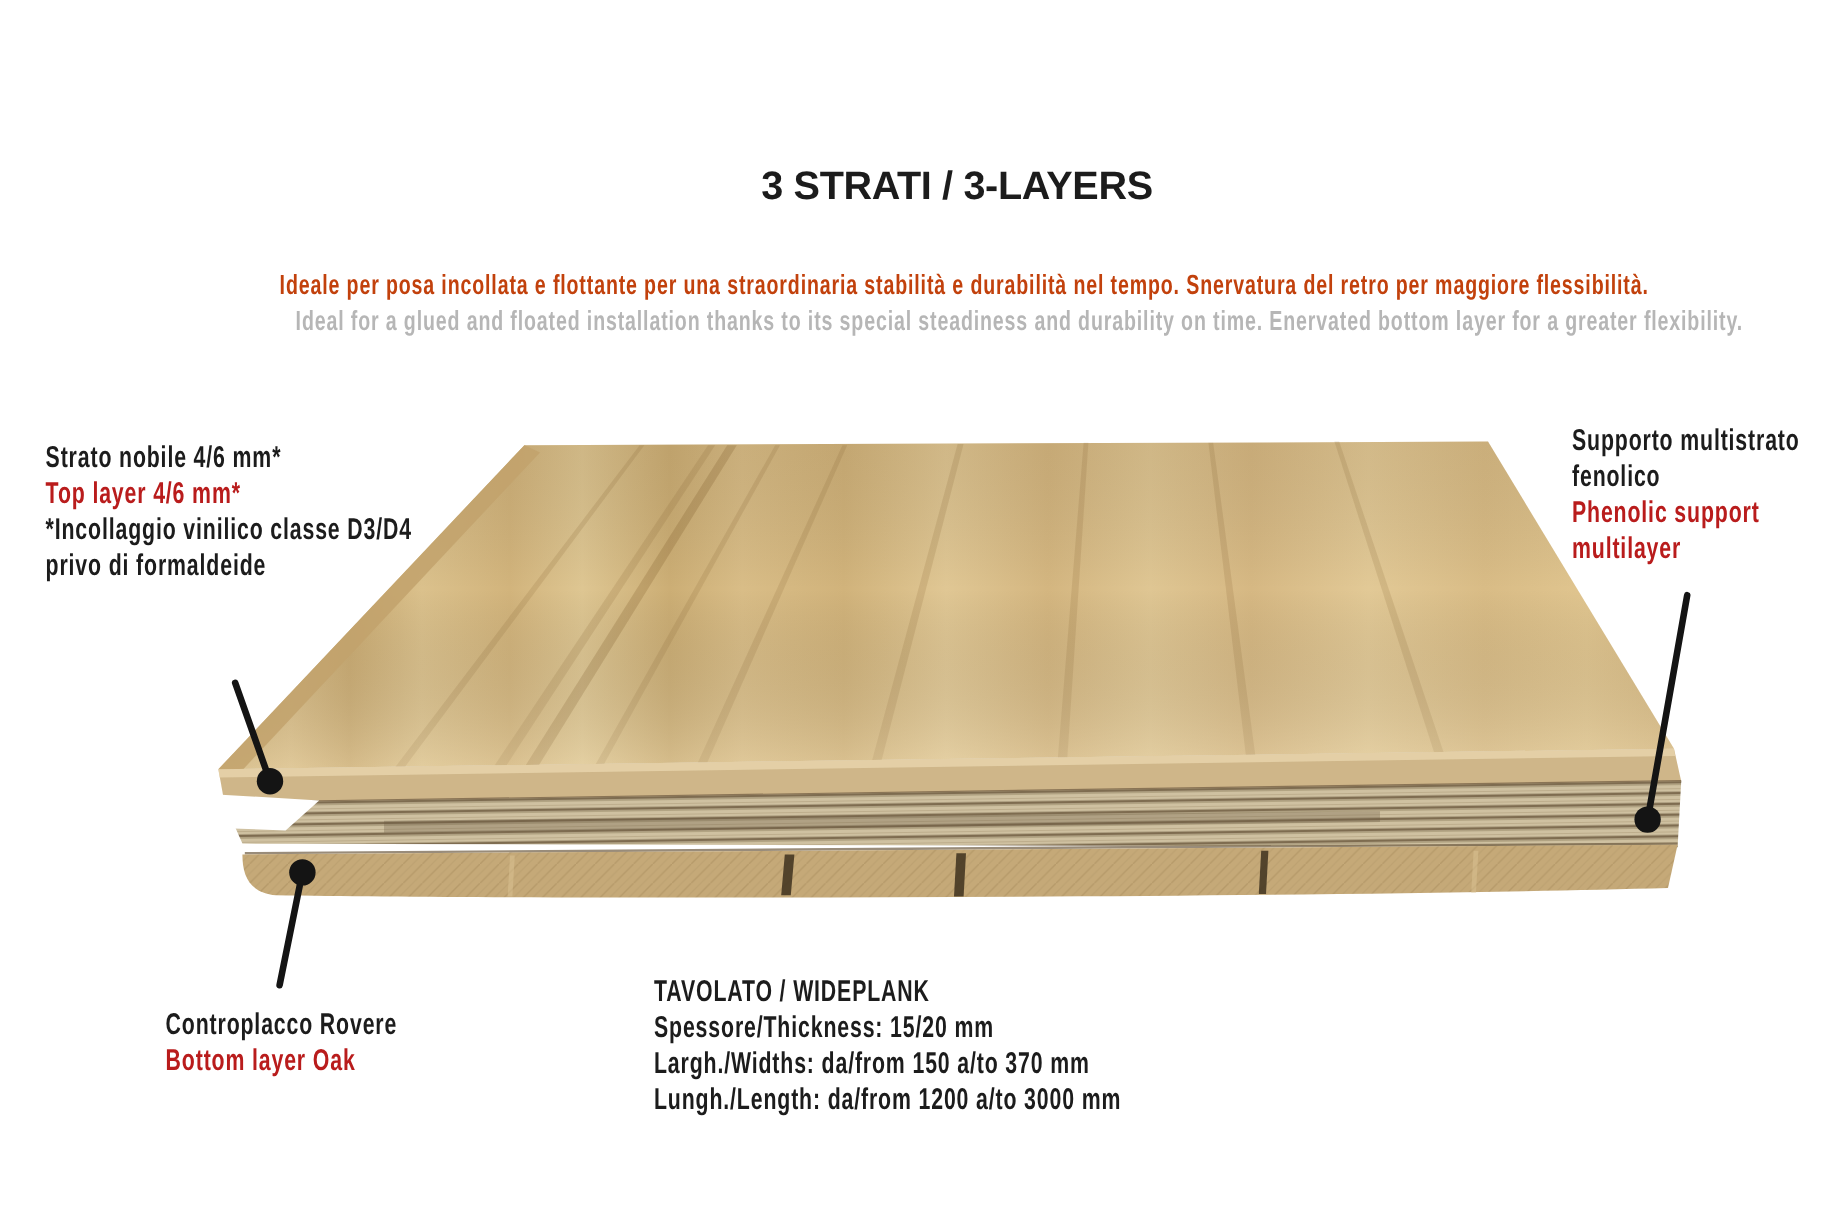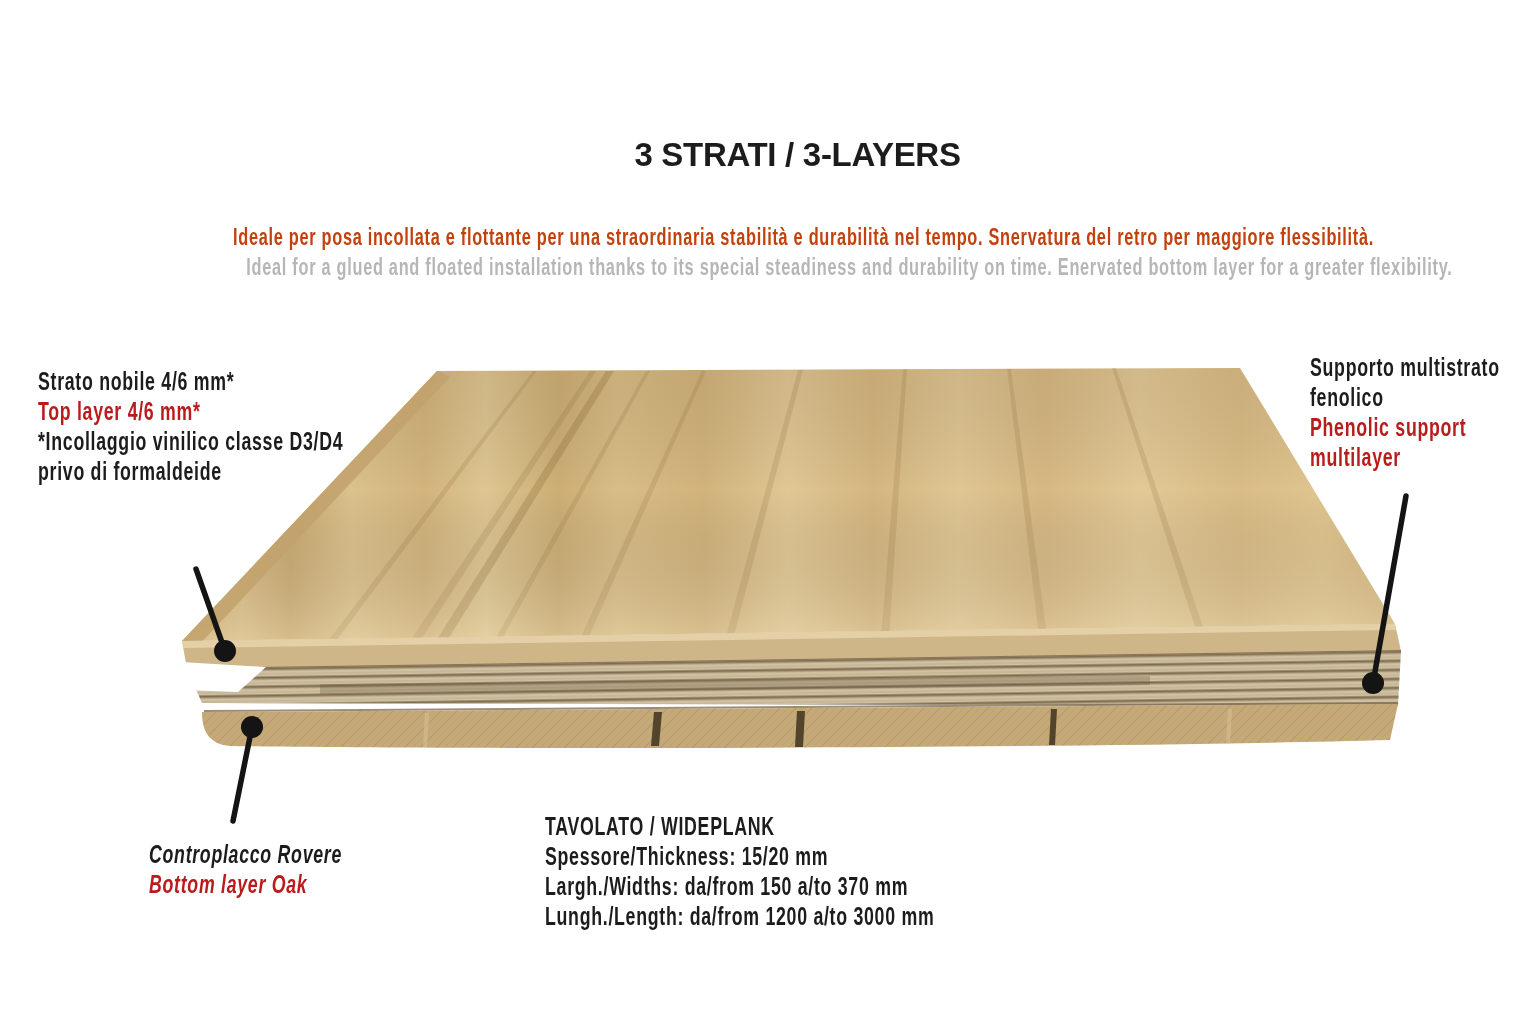--- a/index.html
+++ b/index.html
@@ -24,7 +24,7 @@
   .gy{color:#b91c1c;}
   .lbl-topleft{left:38px;top:366px;}
   .lbl-right{left:1310px;top:352px;}
-  .lbl-botleft{left:149px;top:839px;font-style:italic;}
+  .lbl-botleft{left:138px;top:839px;}
   .lbl-specs{left:545px;top:811px;}
   
   .plank{position:absolute;left:0;top:0;width:1531px;height:1021px;}

